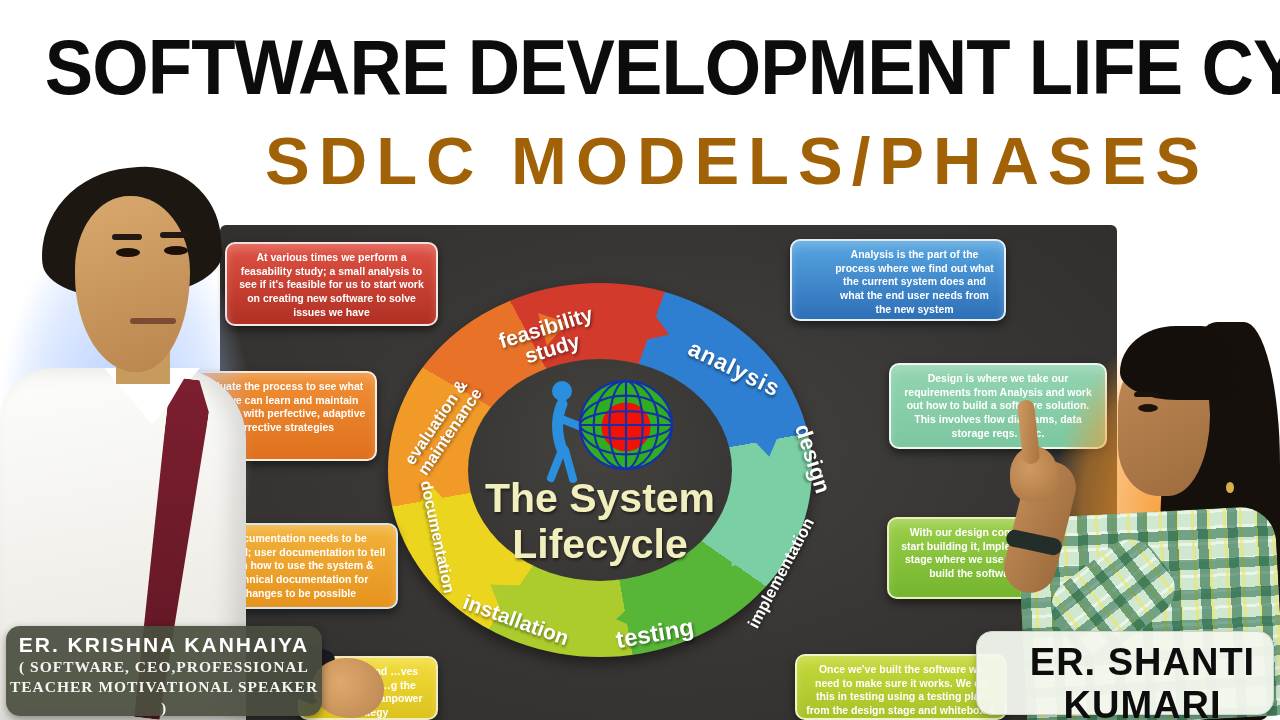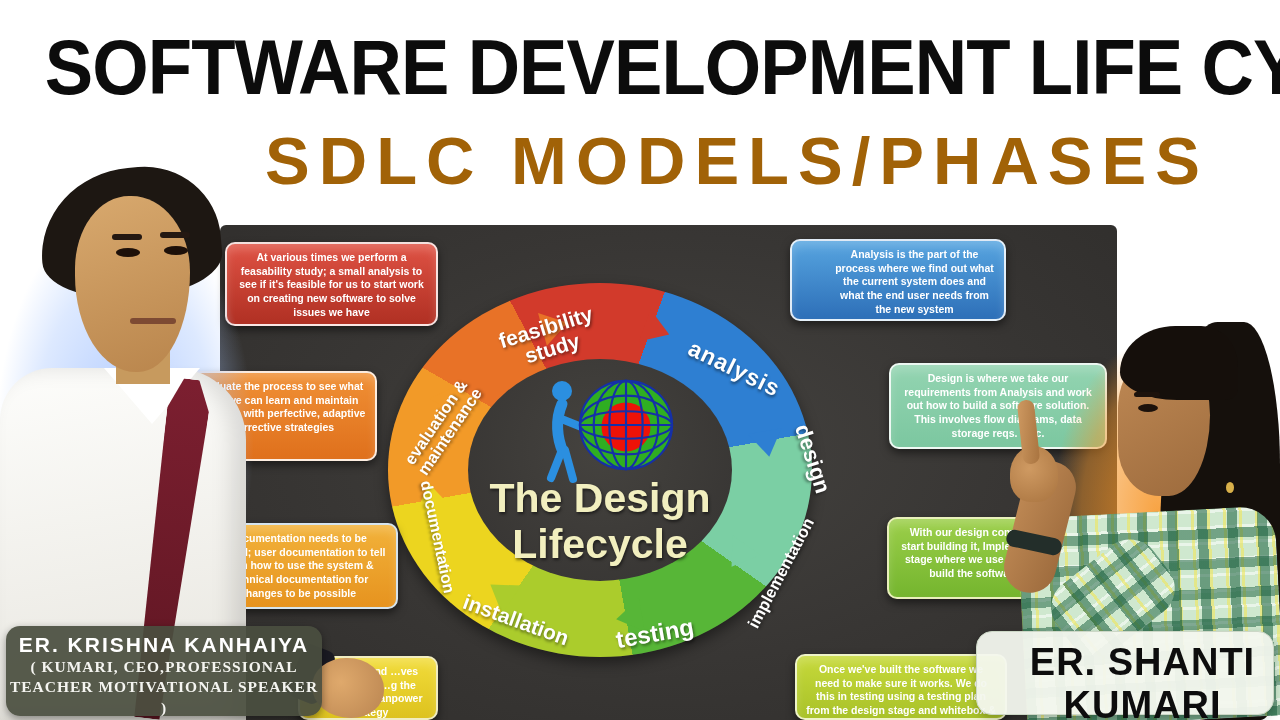--- a/index.html
+++ b/index.html
@@ -183,7 +183,7 @@
     </g>
   </svg>
   <div id="center-title" class="abs">
-    <div>The Design</div>
+    <div>The System</div>
     <div>Lifecycle</div>
   </div>
 

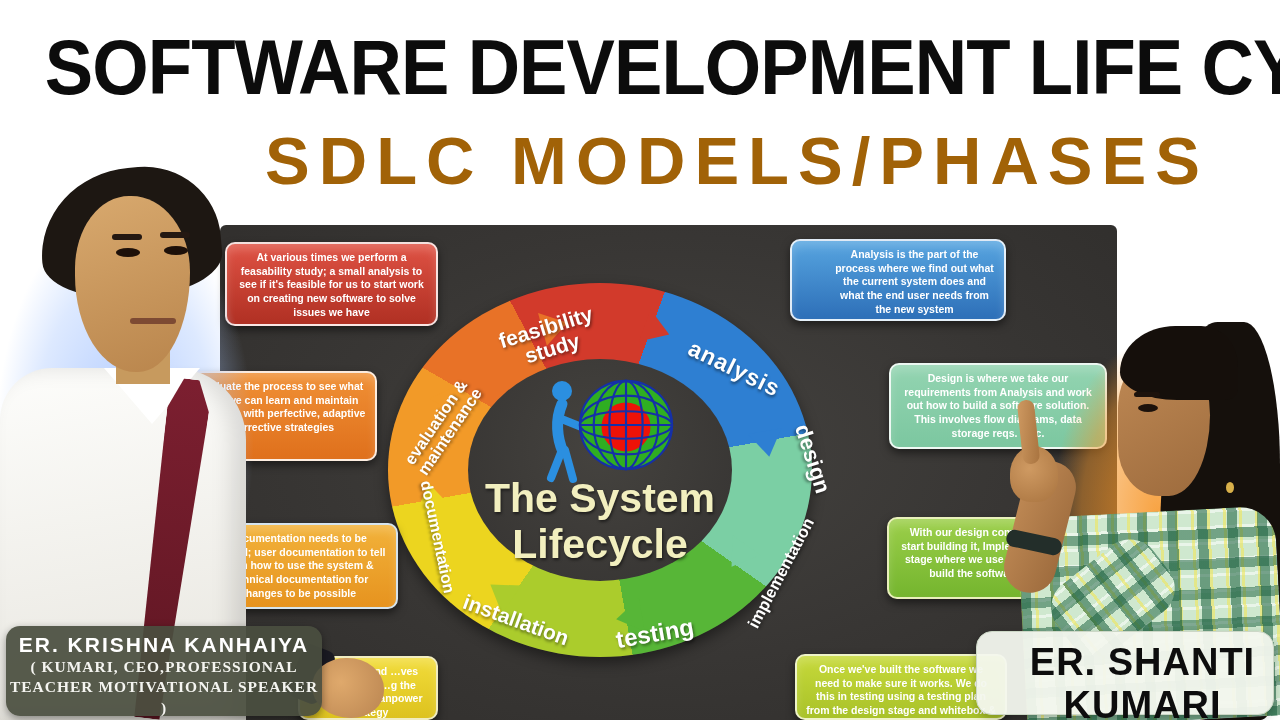--- a/index.html
+++ b/index.html
@@ -228,7 +228,7 @@
 
   <div id="left-plate" class="abs">
     <div id="left-plate-name">ER. KRISHNA KANHAIYA</div>
-    <div class="left-plate-role">( KUMARI, CEO,PROFESSIONAL</div>
+    <div class="left-plate-role">( SOFTWARE, CEO,PROFESSIONAL</div>
     <div class="left-plate-role">TEACHER MOTIVATIONAL SPEAKER )</div>
   </div>
   <div id="right-plate" class="abs">

